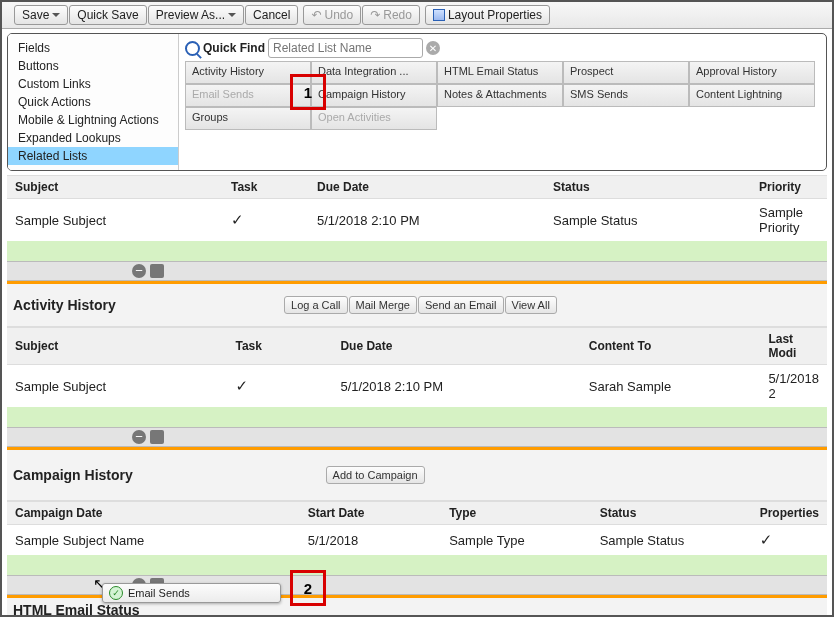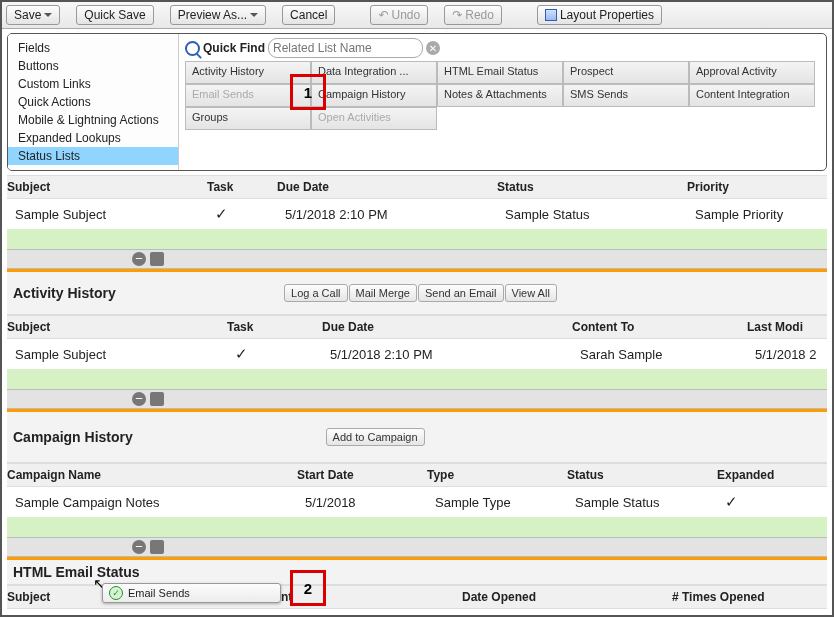--- a/index.html
+++ b/index.html
@@ -4,7 +4,7 @@
 <style>
 html,body{margin:0;padding:0;font-family:Arial,Helvetica,sans-serif;font-size:12px;color:#222;background:#fff}
 body{width:834px;height:617px;overflow:hidden;position:relative;border:2px solid #555;box-sizing:border-box}
-.toolbar{display:flex;align-items:flex-end;gap:16px;padding:3px 4px;background:linear-gradient(#f8f8f8,#e8e8e8);border-bottom:1px solid #aaa}
+.toolbar{display:flex;align-items:flex-end;gap:1px;padding:3px 12px;background:linear-gradient(#f8f8f8,#e8e8e8);border-bottom:1px solid #aaa}
 .tbtn{background:linear-gradient(#fdfdfd,#e4e4e4);border:1px solid #999;border-radius:3px;padding:2px 7px;font-size:12px;cursor:pointer;display:flex;align-items:center;gap:3px;color:#222}
 .tbtn.disabled{color:#999;cursor:default}
 .tbtn .caret{border:4px solid transparent;border-top-color:#555;margin-top:3px}

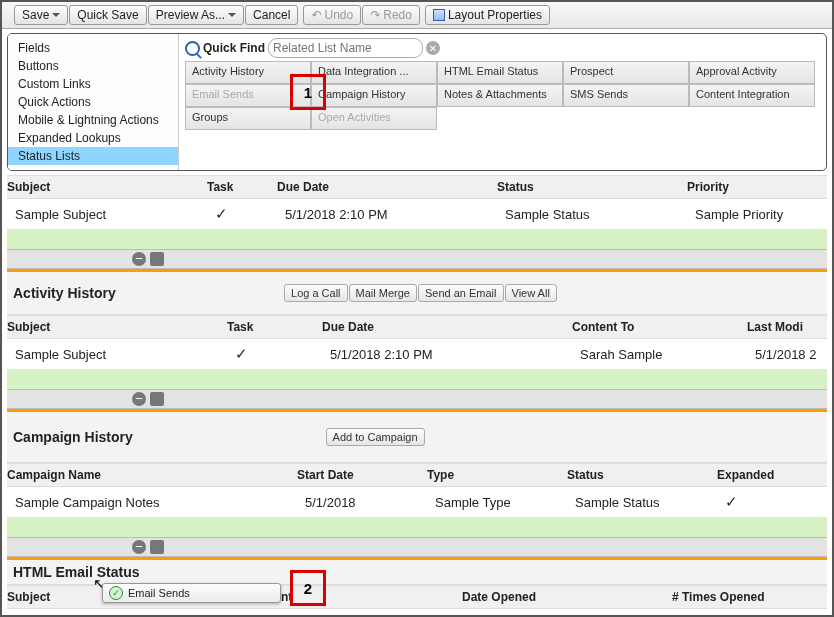--- a/index.html
+++ b/index.html
@@ -16,7 +16,7 @@
 .sidebar .sel{background:#8fd5ff}
 .palette-body{flex:1;padding:4px 6px 8px 6px}
 .qfind{display:flex;align-items:center;gap:3px;margin-bottom:3px}
-.qfind input{border:1px solid #aaa;border-radius:9px;padding:2px 4px;width:145px;font-size:12px}
+.qfind input{border:1px solid #aaa;border-radius:3px;padding:2px 4px;width:145px;font-size:12px}
 .clear-btn{display:inline-flex;width:14px;height:14px;border-radius:50%;background:#aaa;color:#fff;align-items:center;justify-content:center;font-size:10px;cursor:pointer}
 .mag{display:inline-block;width:11px;height:11px;border:2px solid #2a60b5;border-radius:50%;position:relative}
 .mag:after{content:'';position:absolute;width:6px;height:2px;background:#2a60b5;transform:rotate(45deg);bottom:-3px;right:-4px}

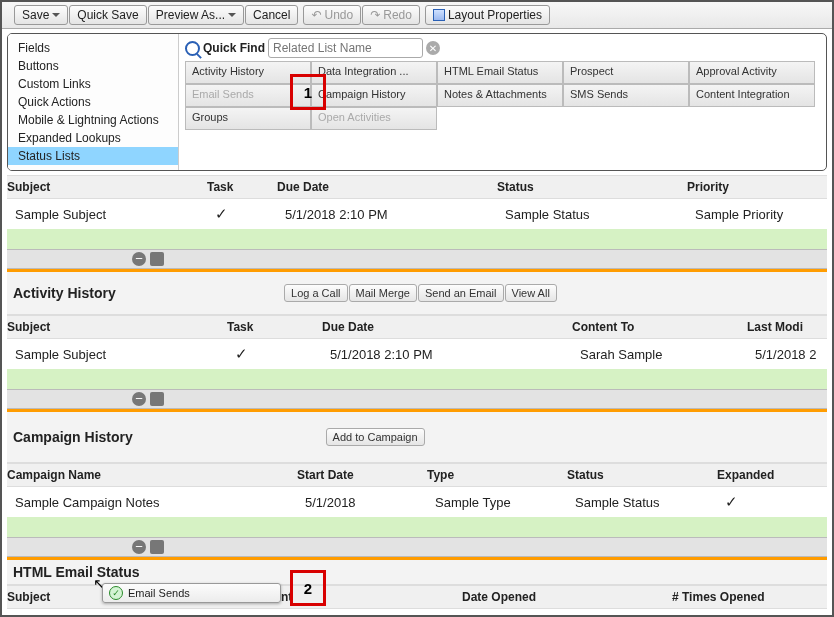--- a/index.html
+++ b/index.html
@@ -94,7 +94,7 @@
         <div class="cell">Data Integration ...</div>
         <div class="cell">HTML Email Status</div>
         <div class="cell">Prospect</div>
-        <div class="cell">Approval Activity</div>
+        <div class="cell">Approval History</div>
         <div class="cell dis">Email Sends</div>
         <div class="cell">Campaign History</div>
         <div class="cell">Notes &amp; Attachments</div>

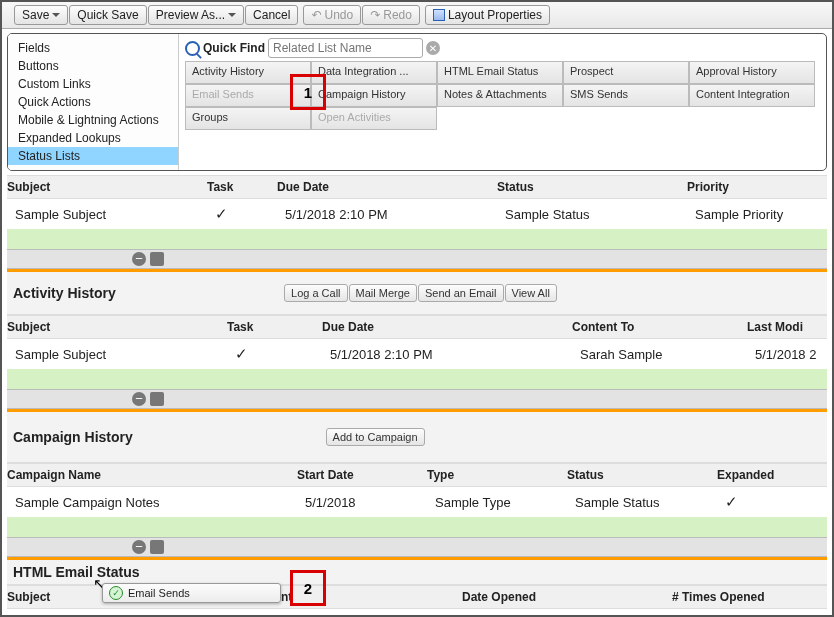--- a/index.html
+++ b/index.html
@@ -99,7 +99,7 @@
         <div class="cell">Campaign History</div>
         <div class="cell">Notes &amp; Attachments</div>
         <div class="cell">SMS Sends</div>
-        <div class="cell">Content Integration</div>
+        <div class="cell">Content Lightning</div>
         <div class="cell">Groups</div>
         <div class="cell dis">Open Activities</div>
         <div class="cell" style="visibility: hidden;"></div>

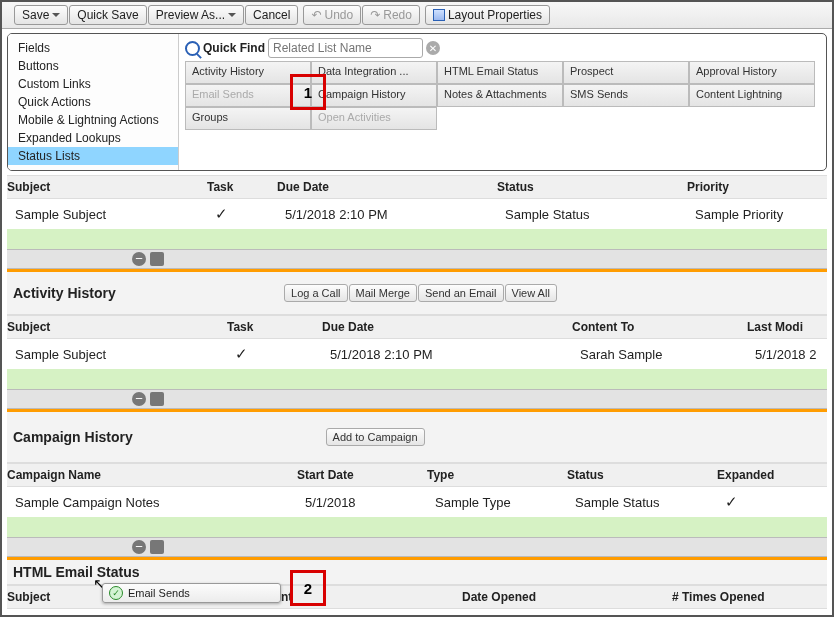--- a/index.html
+++ b/index.html
@@ -80,7 +80,7 @@
     <div>Quick Actions</div>
     <div>Mobile &amp; Lightning Actions</div>
     <div>Expanded Lookups</div>
-    <div class="sel">Status Lists</div>
+    <div class="sel">Related Lists</div>
   </div>
   <div class="palette-body">
     <div class="qfind">

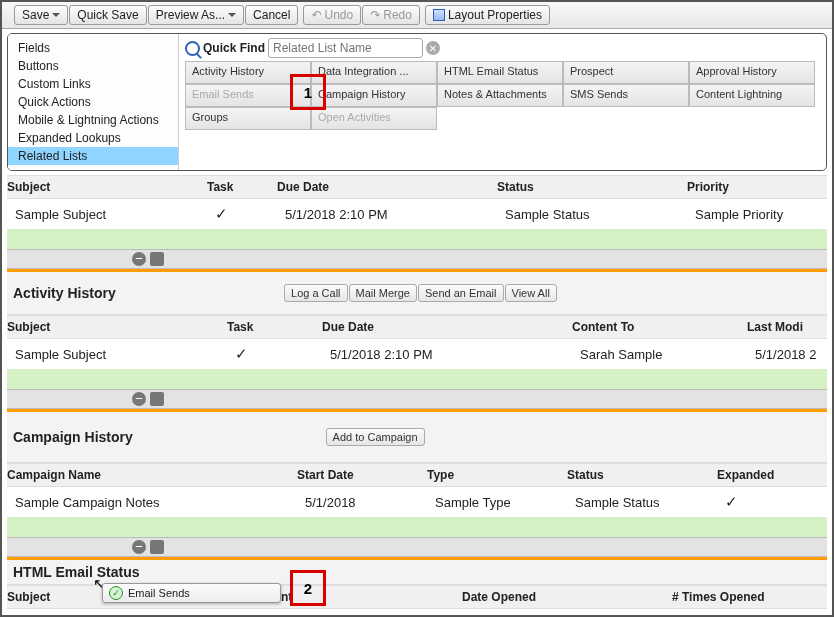--- a/index.html
+++ b/index.html
@@ -35,7 +35,7 @@
 .sbtns{display:flex;gap:1px}
 .sbtn{background:linear-gradient(#fdfdfd,#e5e5e5);border:1px solid #aaa;border-radius:3px;padding:2px 6px;font-size:11px;color:#333;cursor:pointer}
 table{width:100%;border-collapse:collapse;font-size:12px}
-th{background:#f0f0f0;border-top:1px solid #ddd;border-bottom:1px solid #ddd;text-align:left;font-weight:bold;padding:4px 0}
+th{background:#f0f0f0;border-top:1px solid #ddd;border-bottom:1px solid #ddd;text-align:left;font-weight:bold;padding:4px 8px}
 td{padding:6px 8px;font-size:13px;color:#222}
 .check{font-size:15px}
 .dragging{position:absolute;left:100px;top:581px;width:165px;height:18px;background:linear-gradient(#fcfcfc,#ececec);border:1px solid #999;border-radius:3px;font-size:11px;display:flex;align-items:center;padding:0 6px;gap:5px;box-shadow:0 1px 3px rgba(0,0,0,.3)}

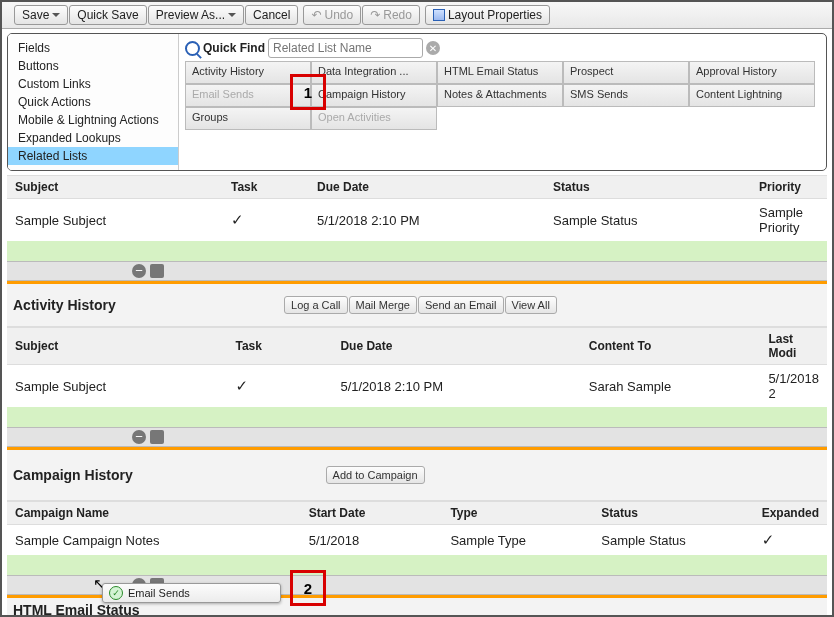--- a/index.html
+++ b/index.html
@@ -181,7 +181,7 @@
   <table>
     <tbody>
         <tr>
-          <th style="width:290px">Campaign Name</th>
+          <th style="width:290px">Campaign Date</th>
           <th style="width:130px">Start Date</th>
           <th style="width:140px">Type</th>
           <th style="width:150px">Status</th>

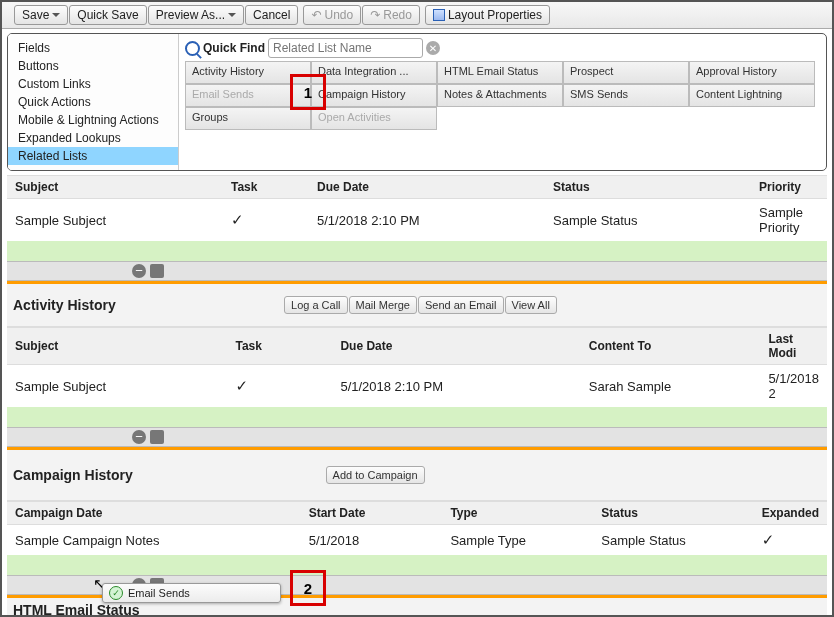--- a/index.html
+++ b/index.html
@@ -185,7 +185,7 @@
           <th style="width:130px">Start Date</th>
           <th style="width:140px">Type</th>
           <th style="width:150px">Status</th>
-          <th>Expanded</th>
+          <th>Properties</th>
         </tr>
     <tr>
           <td>Sample Campaign Notes</td>

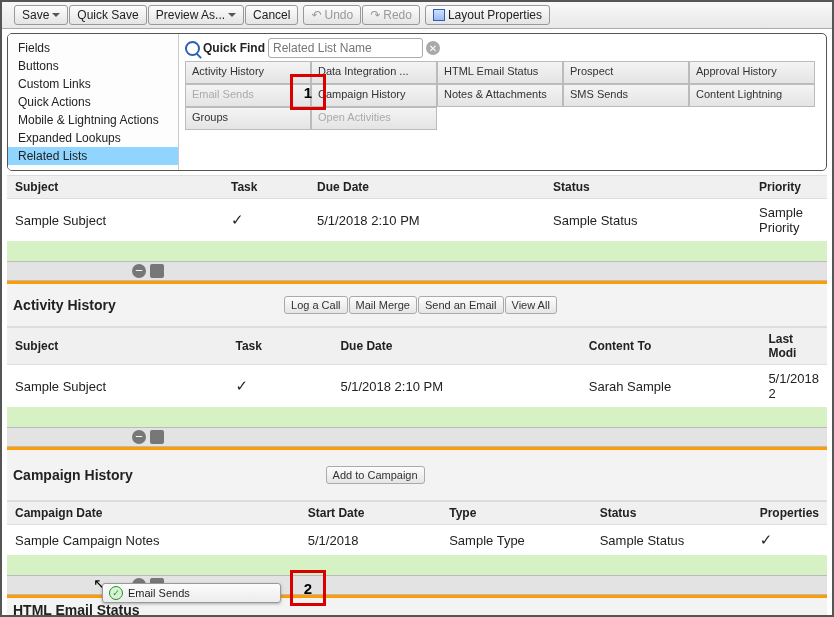--- a/index.html
+++ b/index.html
@@ -188,7 +188,7 @@
           <th>Properties</th>
         </tr>
     <tr>
-          <td>Sample Campaign Notes</td>
+          <td>Sample Subject Name</td>
           <td>5/1/2018</td>
           <td>Sample Type</td>
           <td>Sample Status</td>

